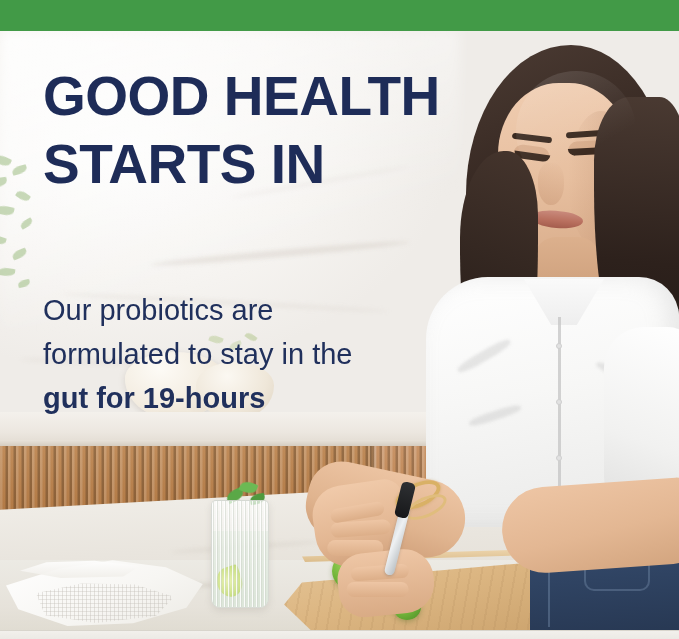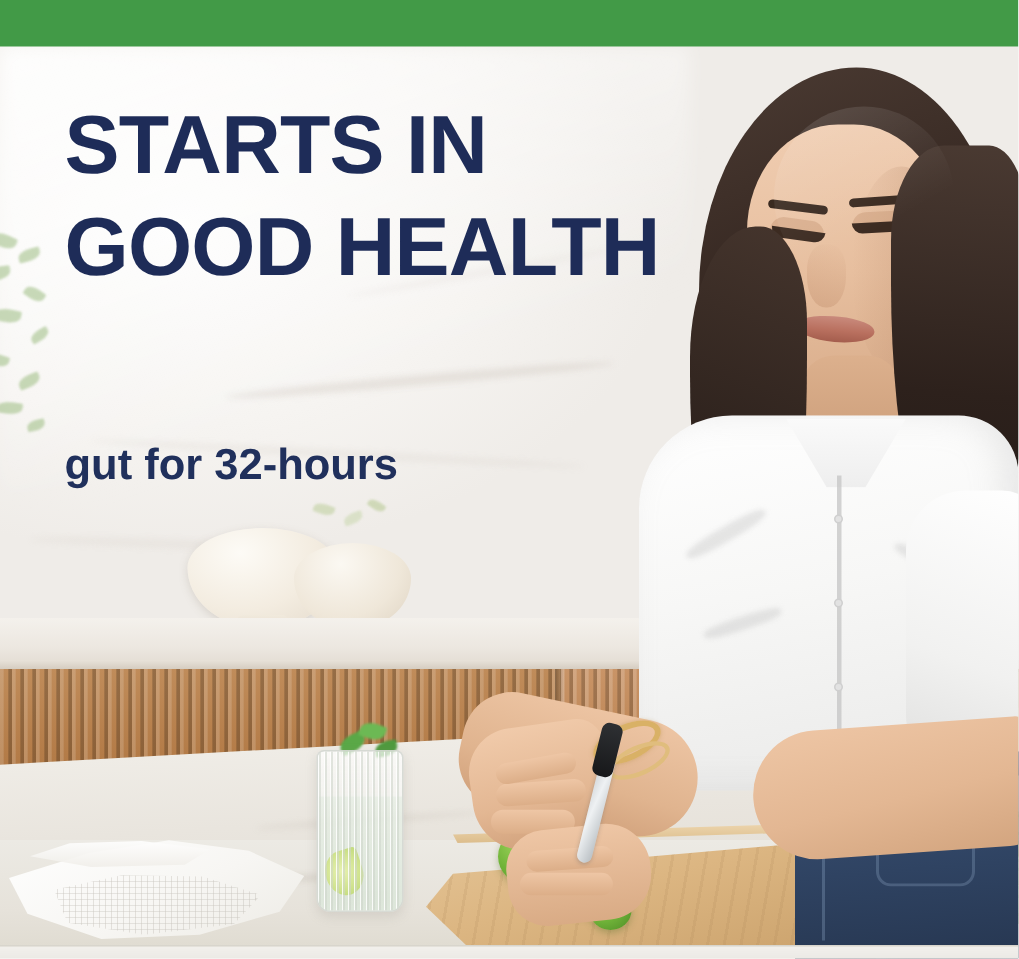--- a/index.html
+++ b/index.html
@@ -556,8 +556,8 @@
 
   <div class="text-col">
     <h1 class="headline">
+      <span class="ln">GOOD HEALTH</span>
       <span class="ln">STARTS IN</span>
-      <span class="ln">GOOD HEALTH</span>
     </h1>
 
     <p class="subhead">

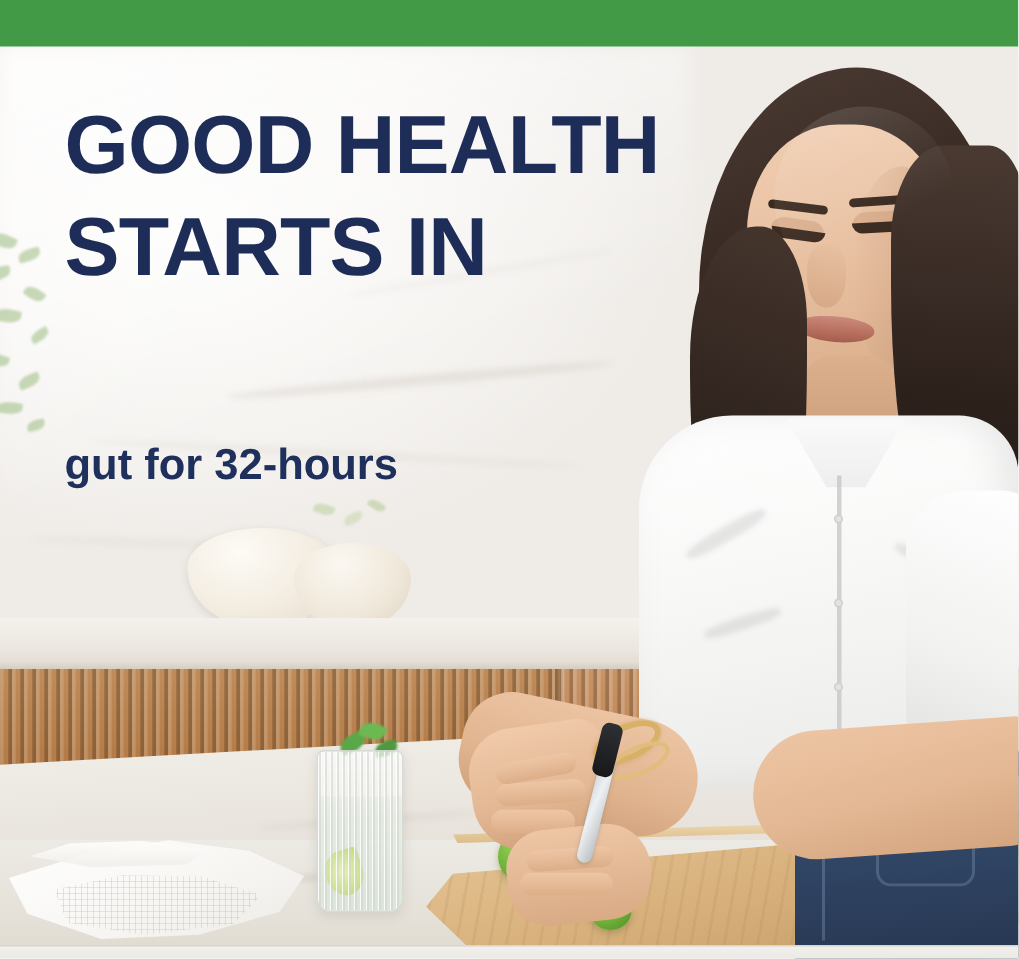--- a/index.html
+++ b/index.html
@@ -561,6 +561,7 @@
     </h1>
 
     <p class="subhead">
+      <span class="ln">Our probiotics are</span>
       <span class="ln strong">gut for 32-hours</span>
     </p>
   </div>

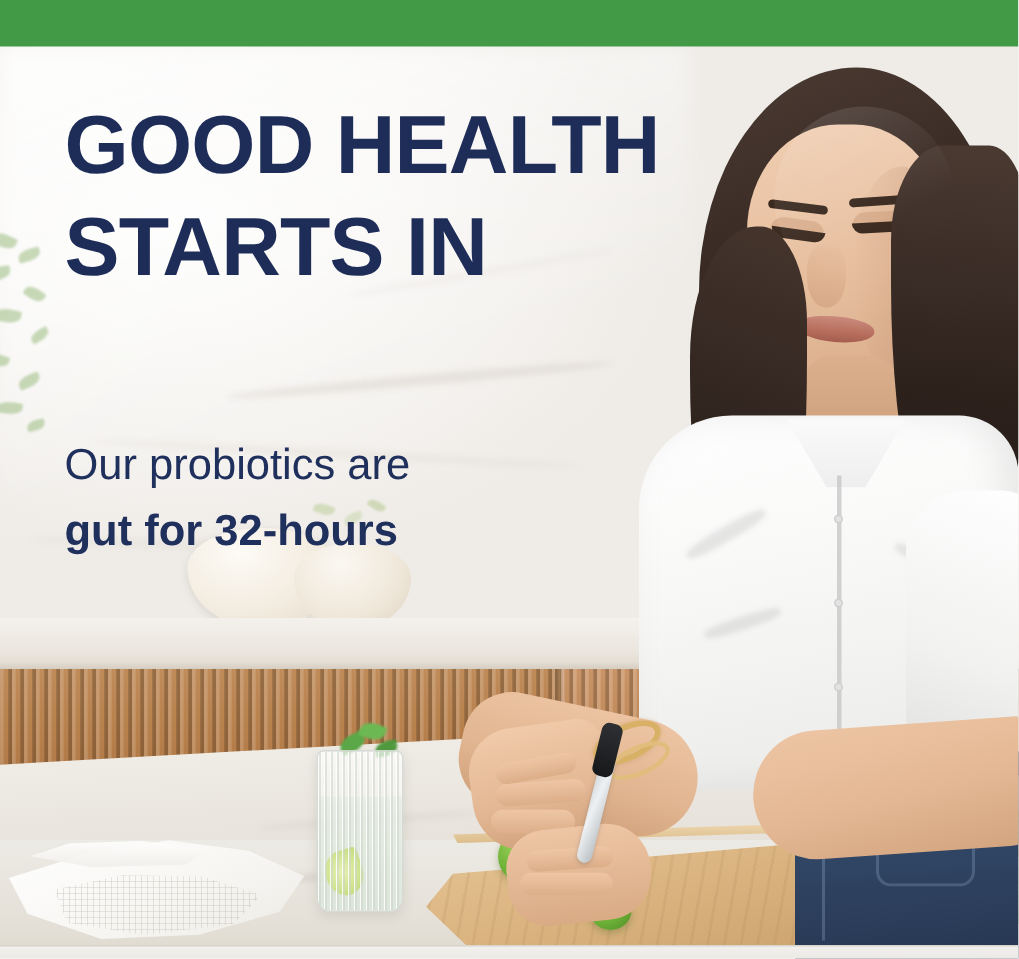--- a/index.html
+++ b/index.html
@@ -562,6 +562,7 @@
 
     <p class="subhead">
       <span class="ln">Our probiotics are</span>
+      <span class="ln">formulated to stay in the</span>
       <span class="ln strong">gut for 32-hours</span>
     </p>
   </div>

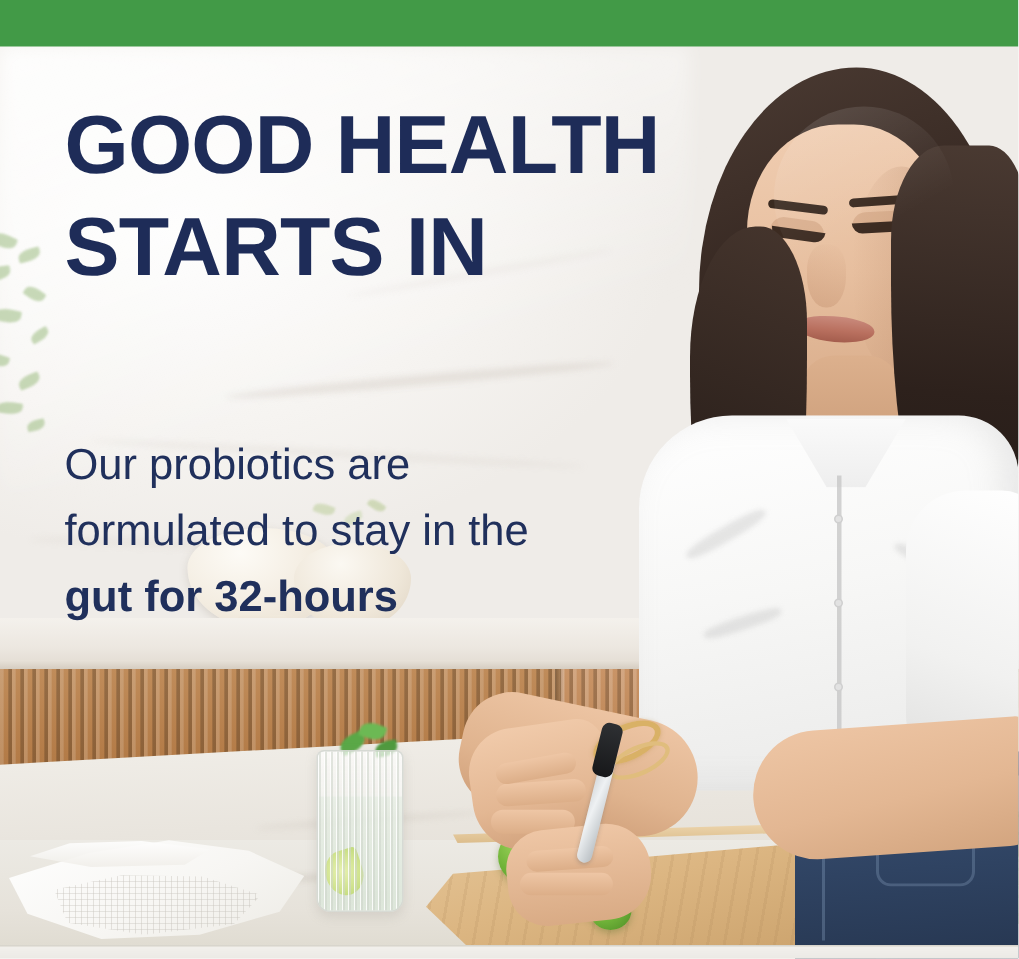--- a/index.html
+++ b/index.html
@@ -563,7 +563,7 @@
     <p class="subhead">
       <span class="ln">Our probiotics are</span>
       <span class="ln">formulated to stay in the</span>
-      <span class="ln strong">gut for 32-hours</span>
+      <span class="ln strong">gut for 19-hours</span>
     </p>
   </div>
 

